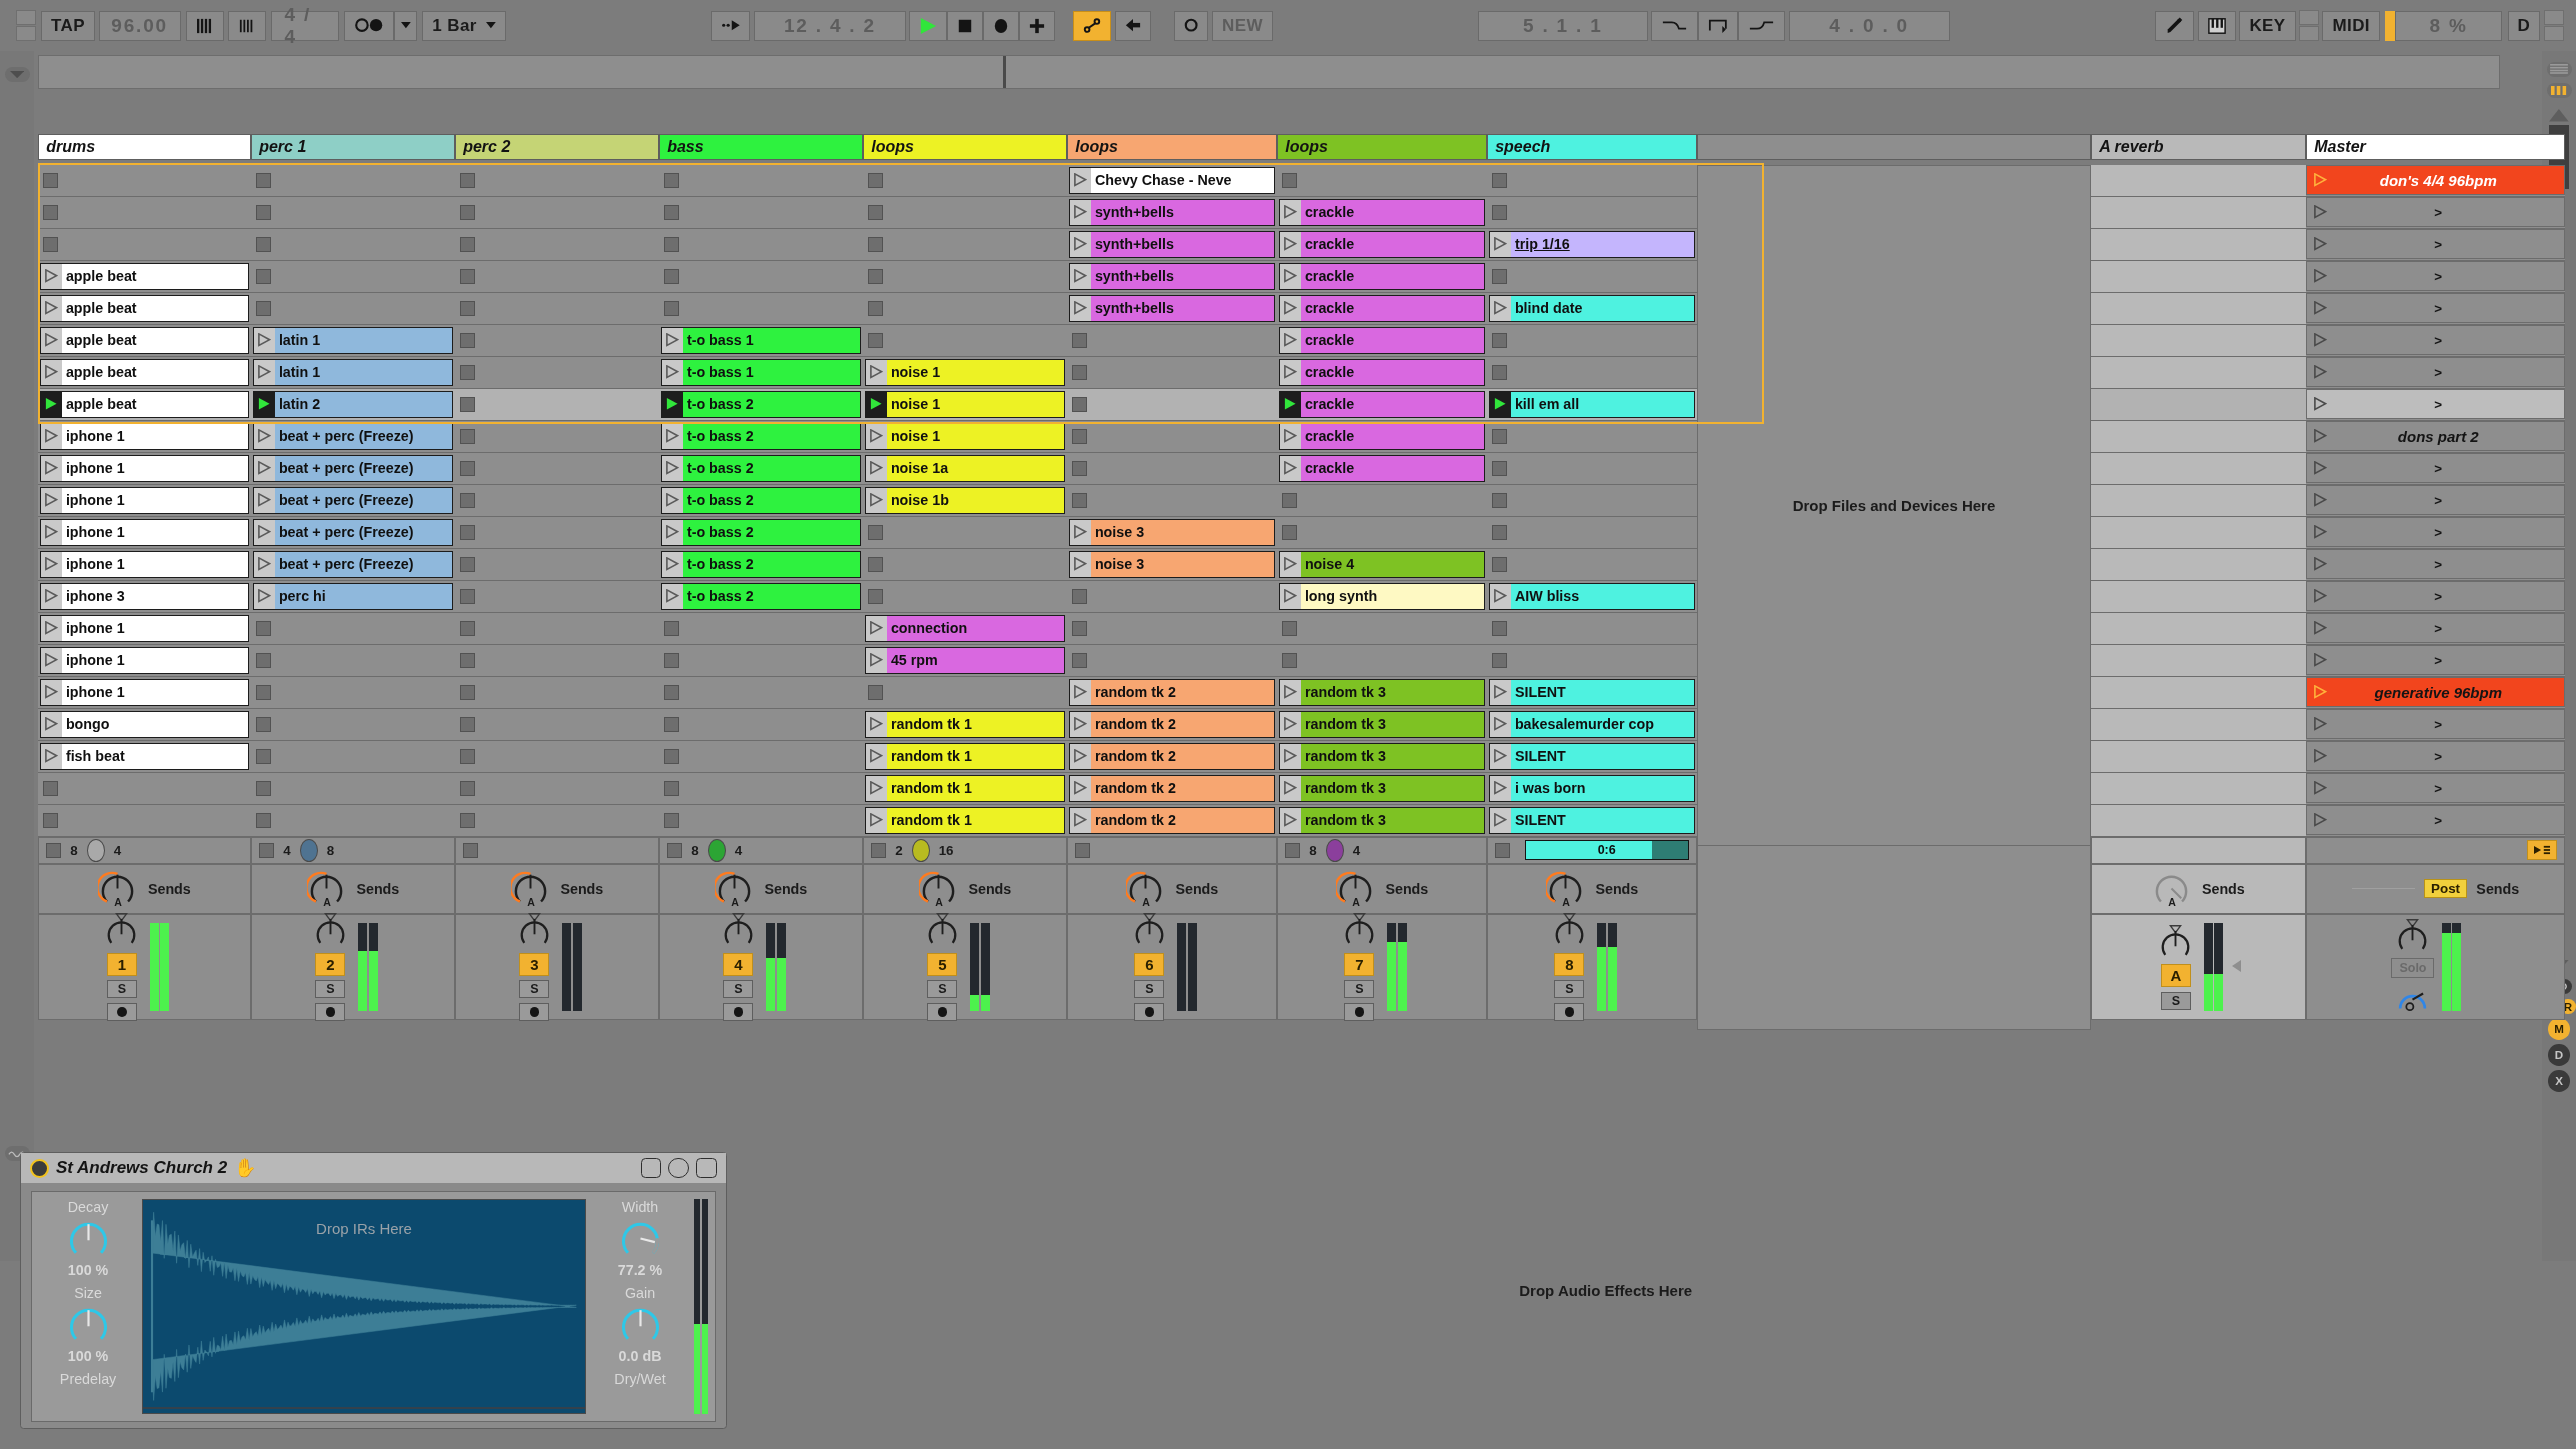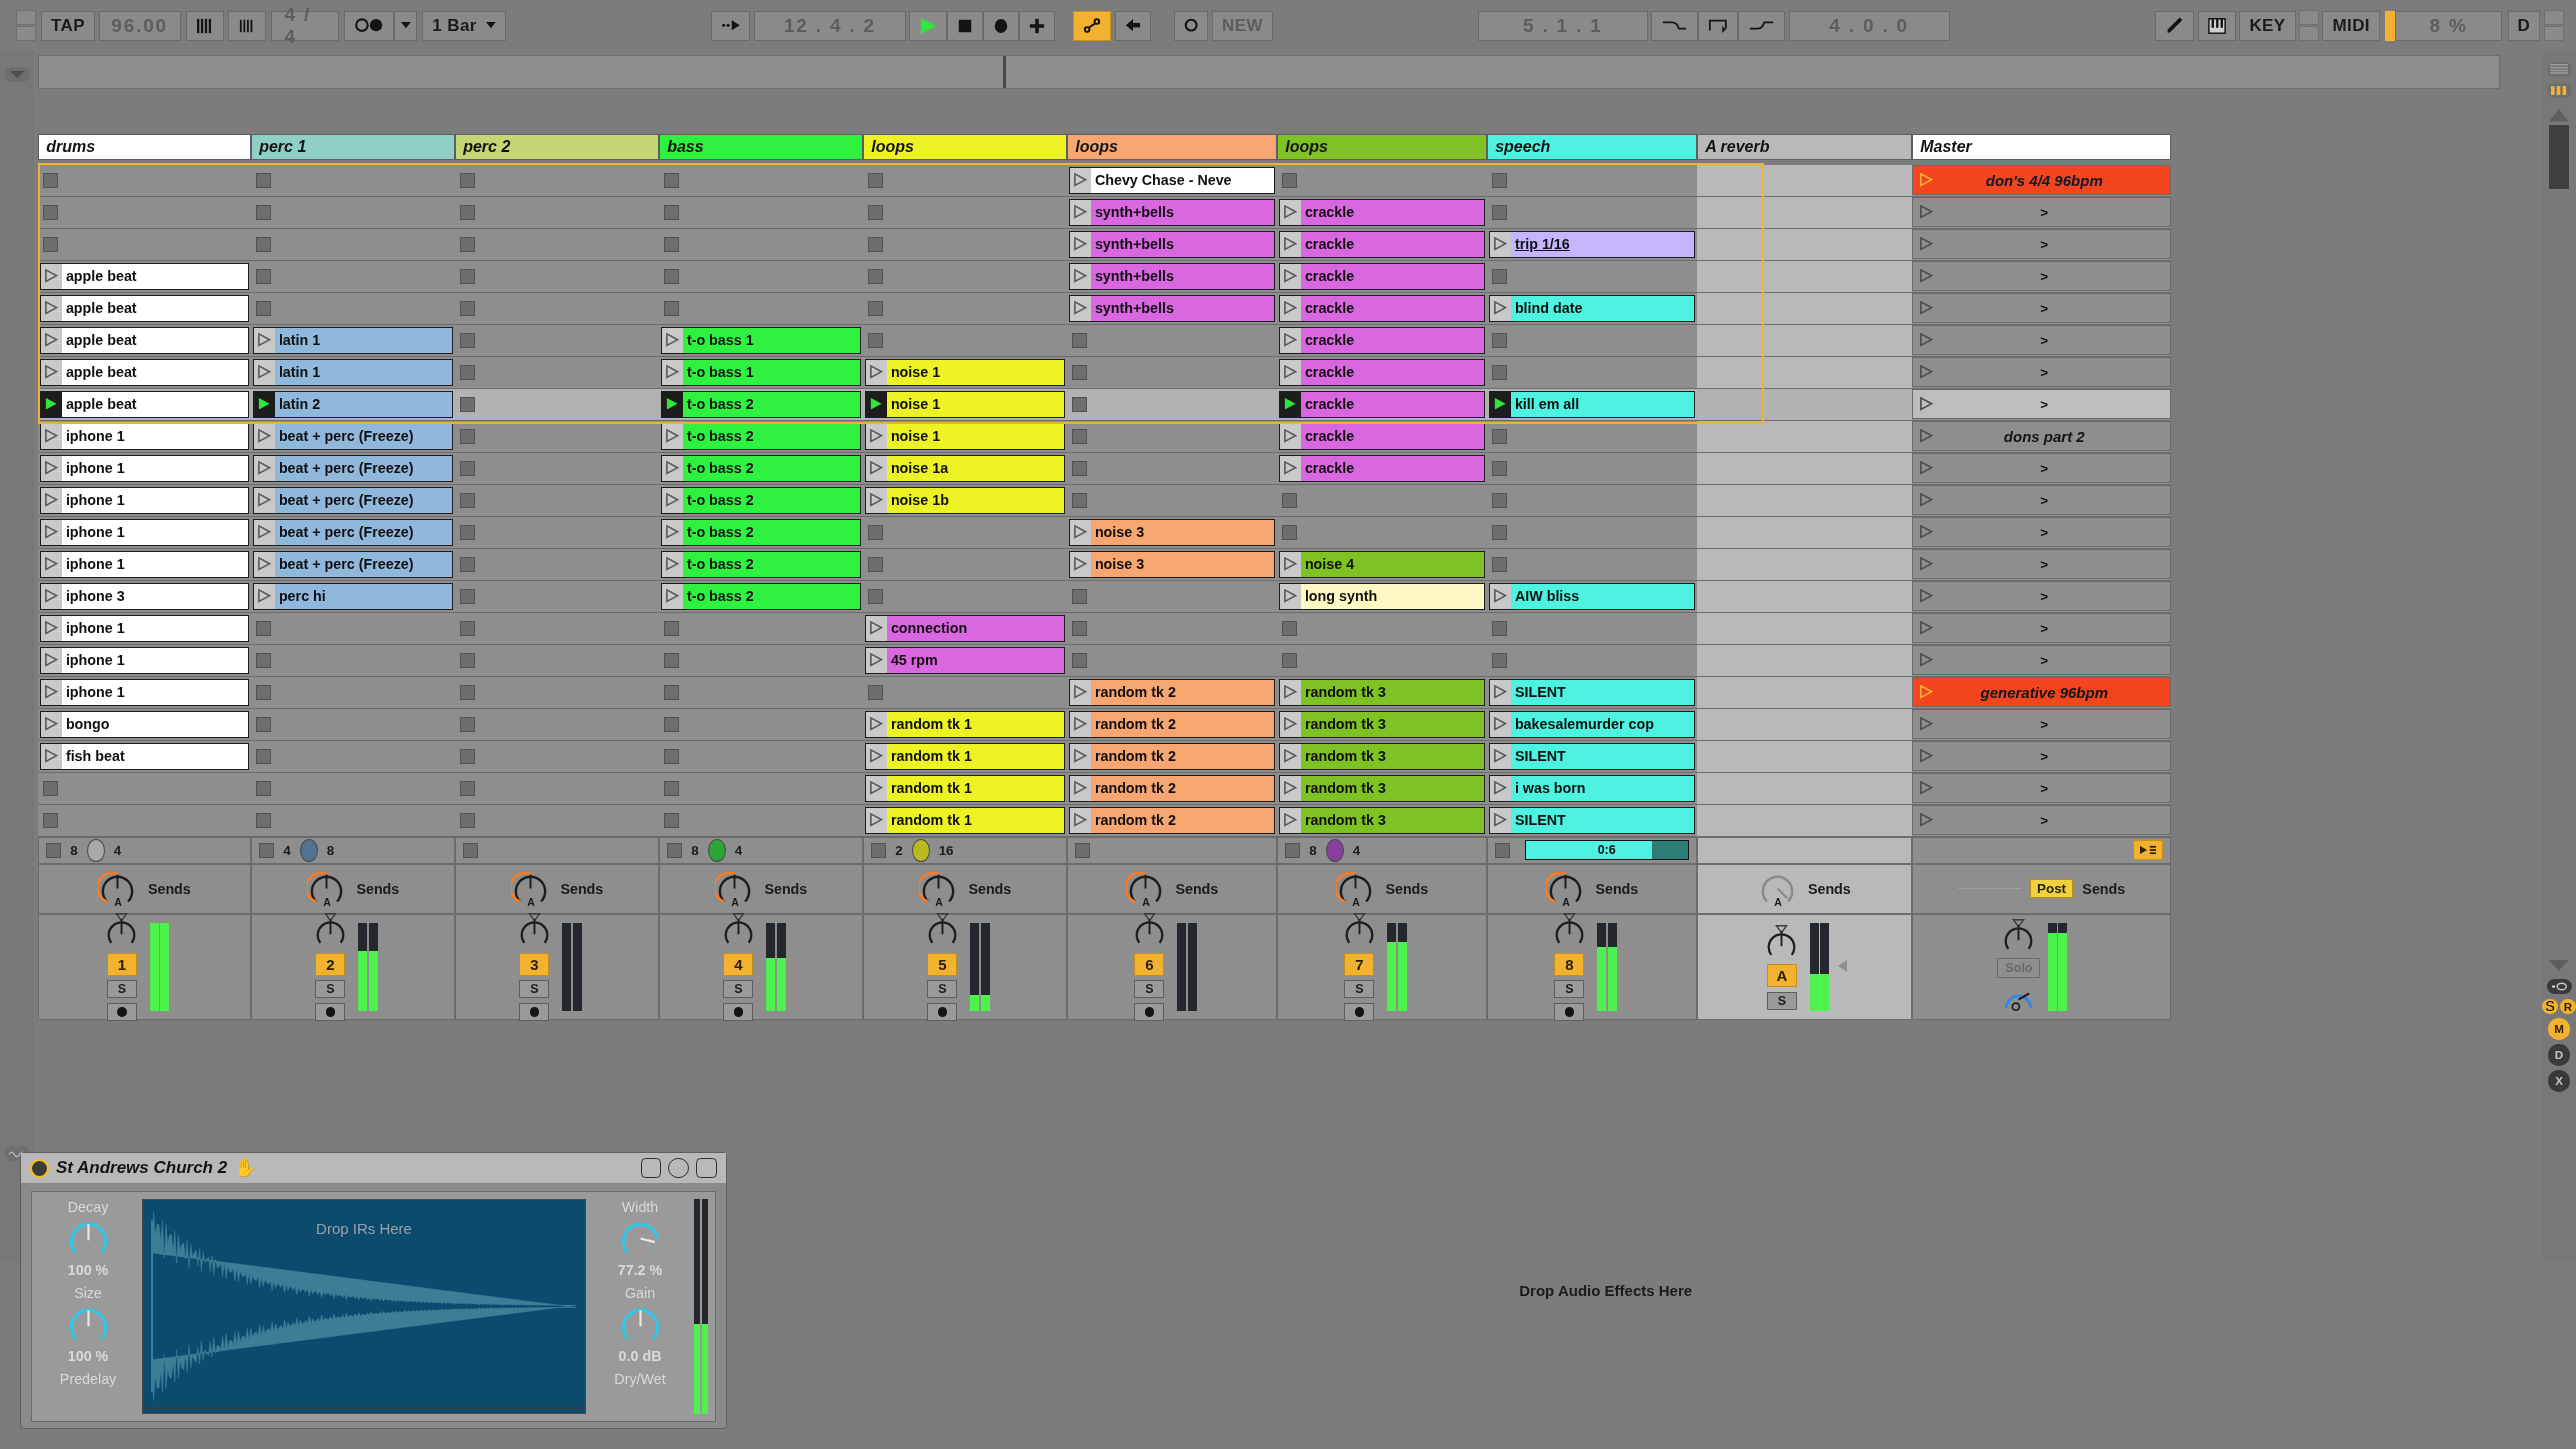--- a/index.html
+++ b/index.html
@@ -2124,7 +2124,7 @@
                 <polygon points="1,1 13,7.5 1,14" fill="none" stroke="#ffb13c" stroke-width="1.8"></polygon>
               </svg>
             </div>
-            <div style="flex: 1 1 0%; text-align: center; font-size: 15px; font-weight: bold; color: #0f172a; font-style: italic; padding-right: 21.5px;">don's 4/4 96bpm</div>
+            <div style="flex: 1 1 0%; text-align: center; font-size: 15px; font-weight: bold; color: #ffffff; font-style: italic; padding-right: 21.5px;">don's 4/4 96bpm</div>
           </div>
         </div>
         <div class="slot" style="padding: 0px;">

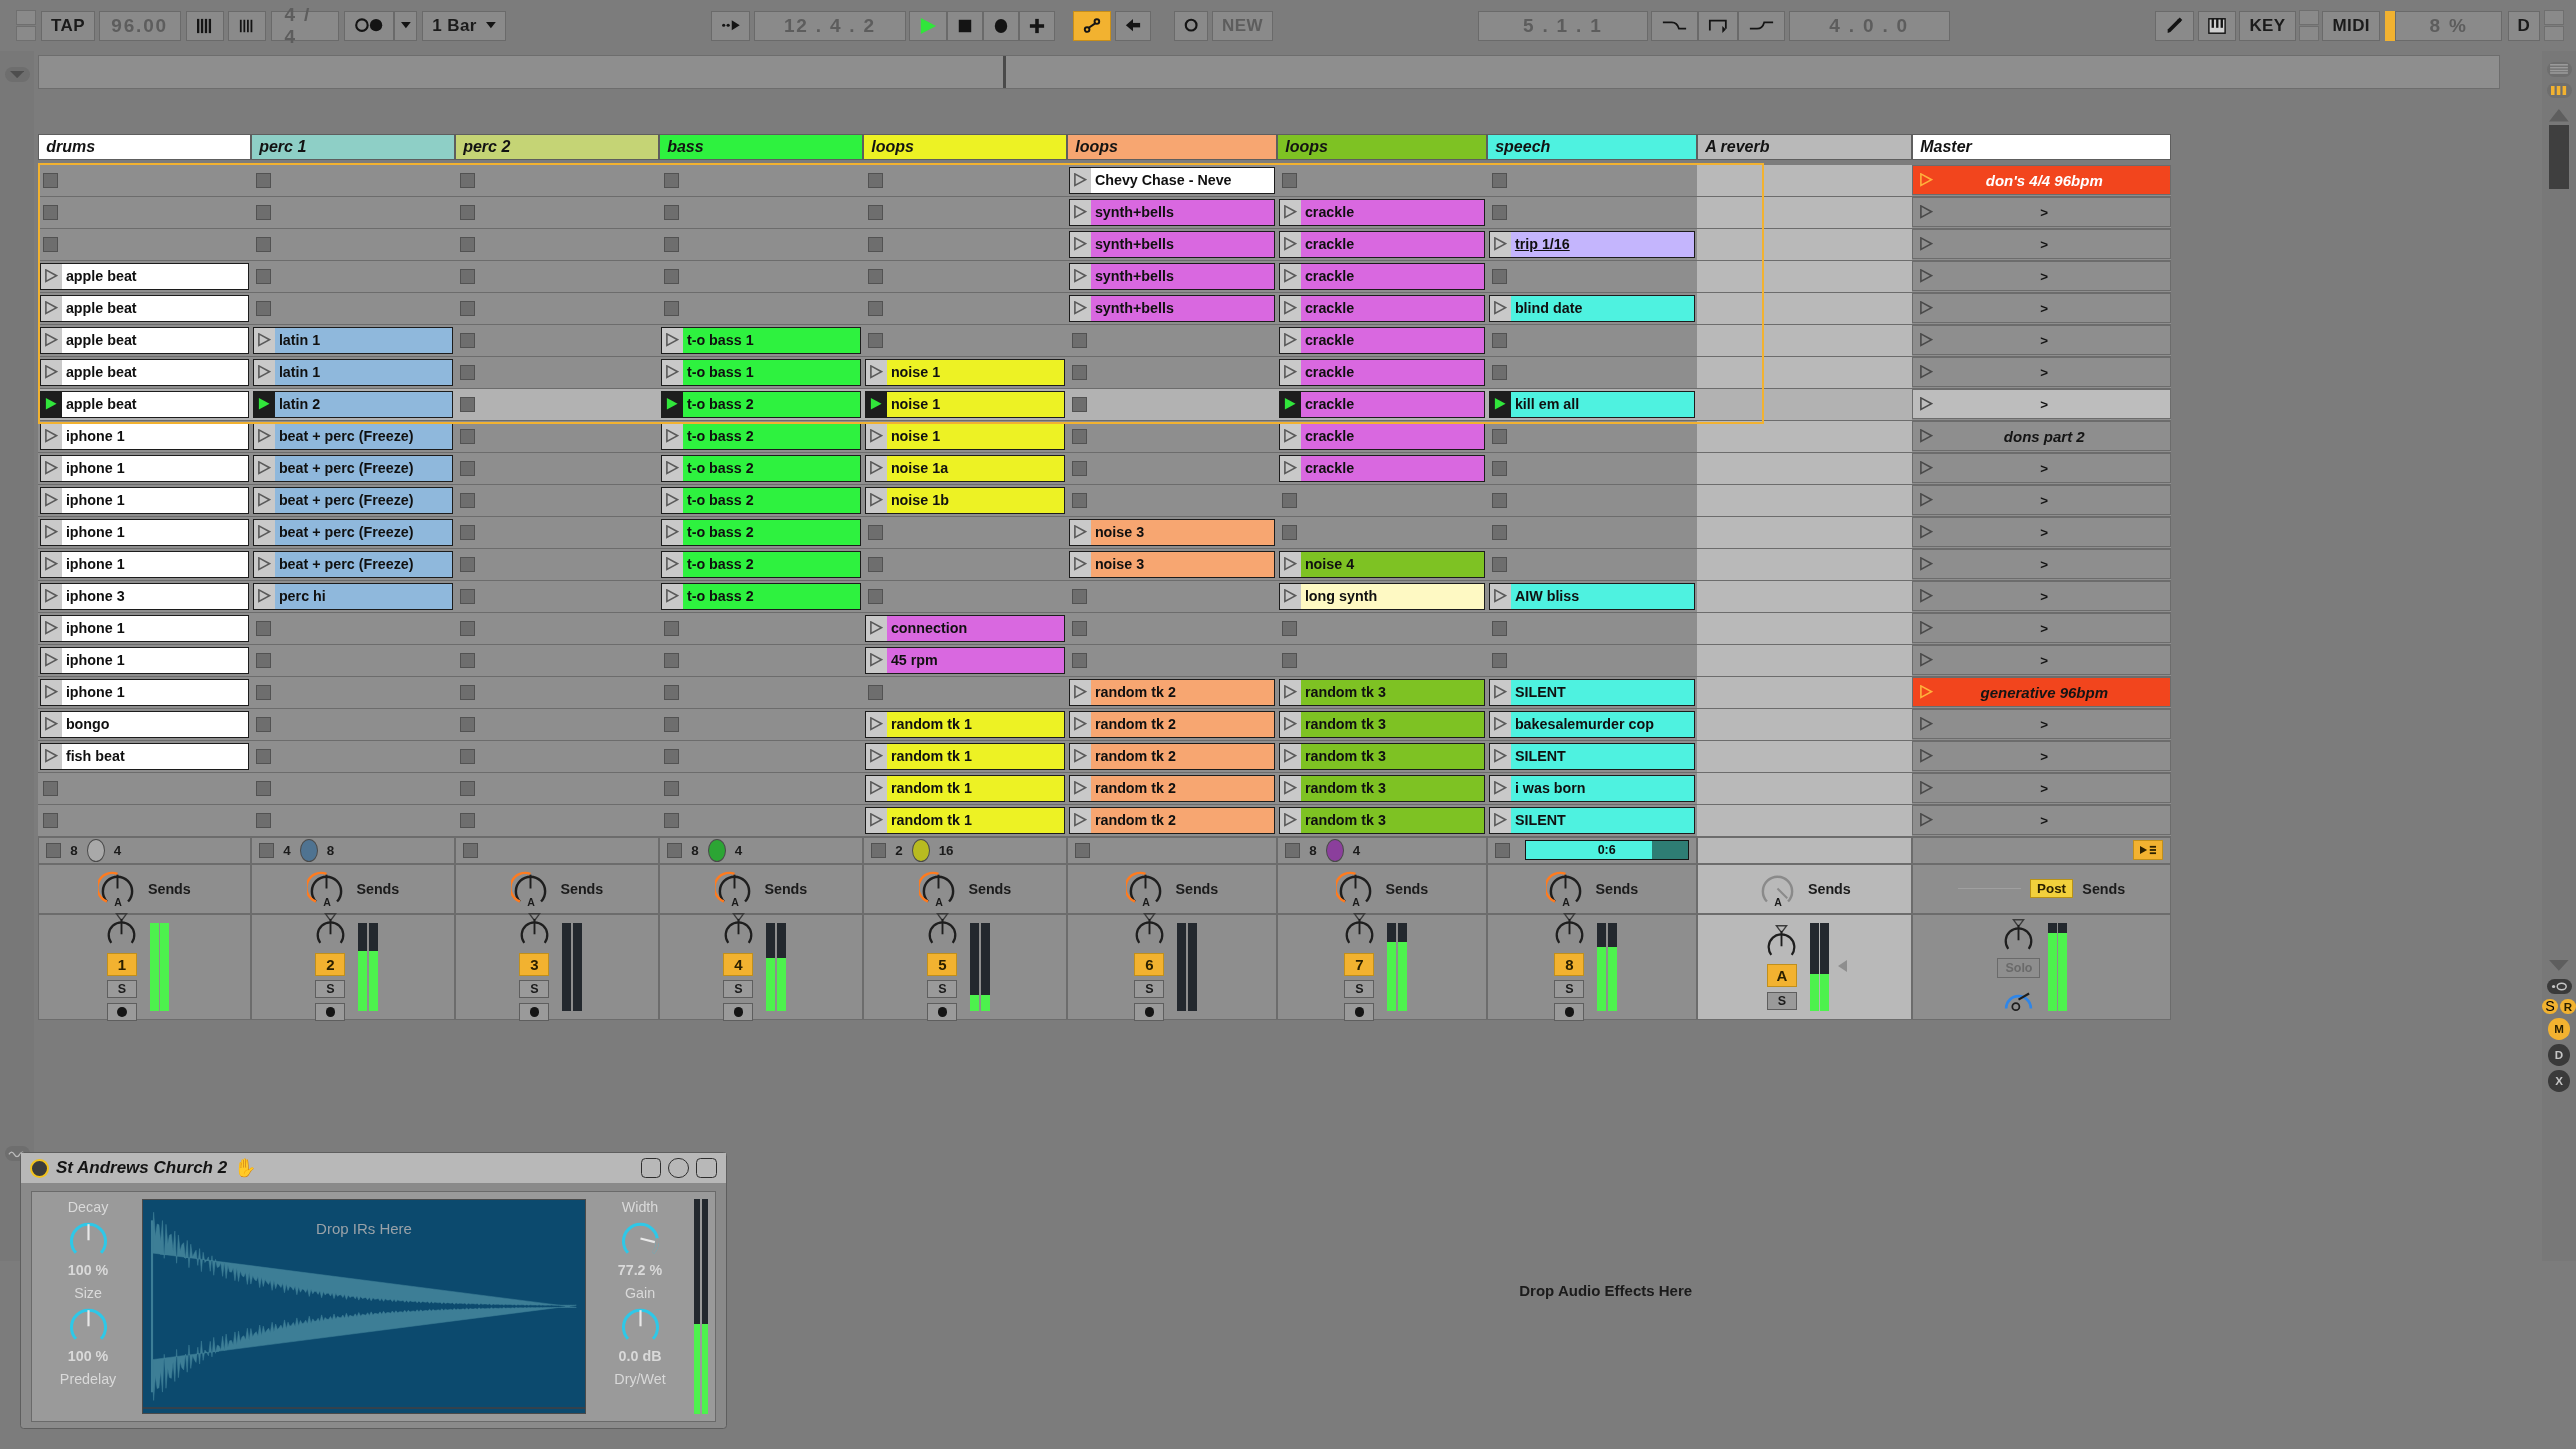--- a/index.html
+++ b/index.html
@@ -2058,6 +2058,11 @@
         </div>
         <div class="fader-arrow"></div>
       </div>
+    </div>
+    <div class="track-col" style="width: 394px;">
+      <div class="track-head" style="background: rgb(142, 142, 142);"></div>
+      <div class="dropzone" style="height: 681px; margin-top: 4.5px;">Drop Files and Devices Here</div>
+      <div style="height: 184px; border-right: 0.9px solid rgb(108, 108, 108); border-bottom: 0.9px solid rgb(108, 108, 108); border-left: 0.9px solid rgb(108, 108, 108); border-image: initial; border-top: none; background: rgb(142, 142, 142);"></div>
     </div>
     <div class="track-col" style="width: 215px;">
       <div class="track-head" style="background: rgb(185, 185, 185);">A reverb</div>

